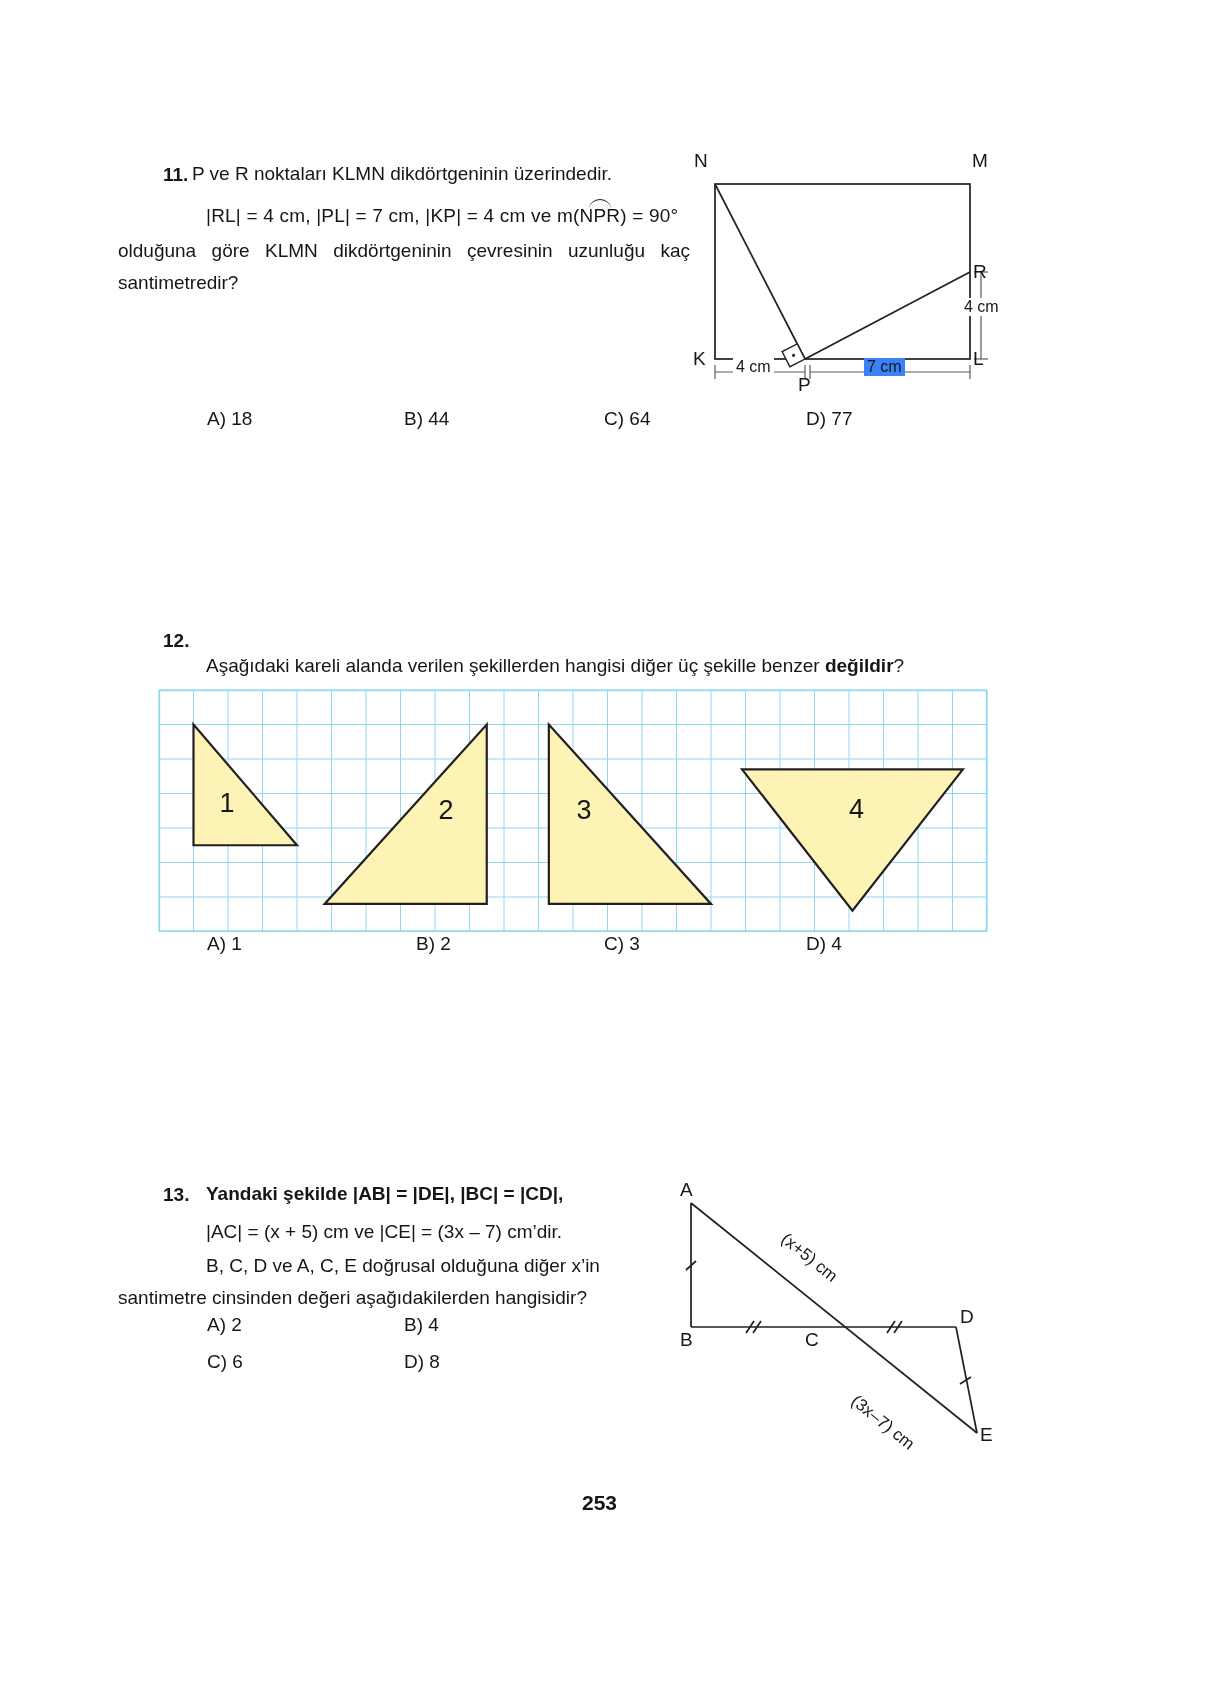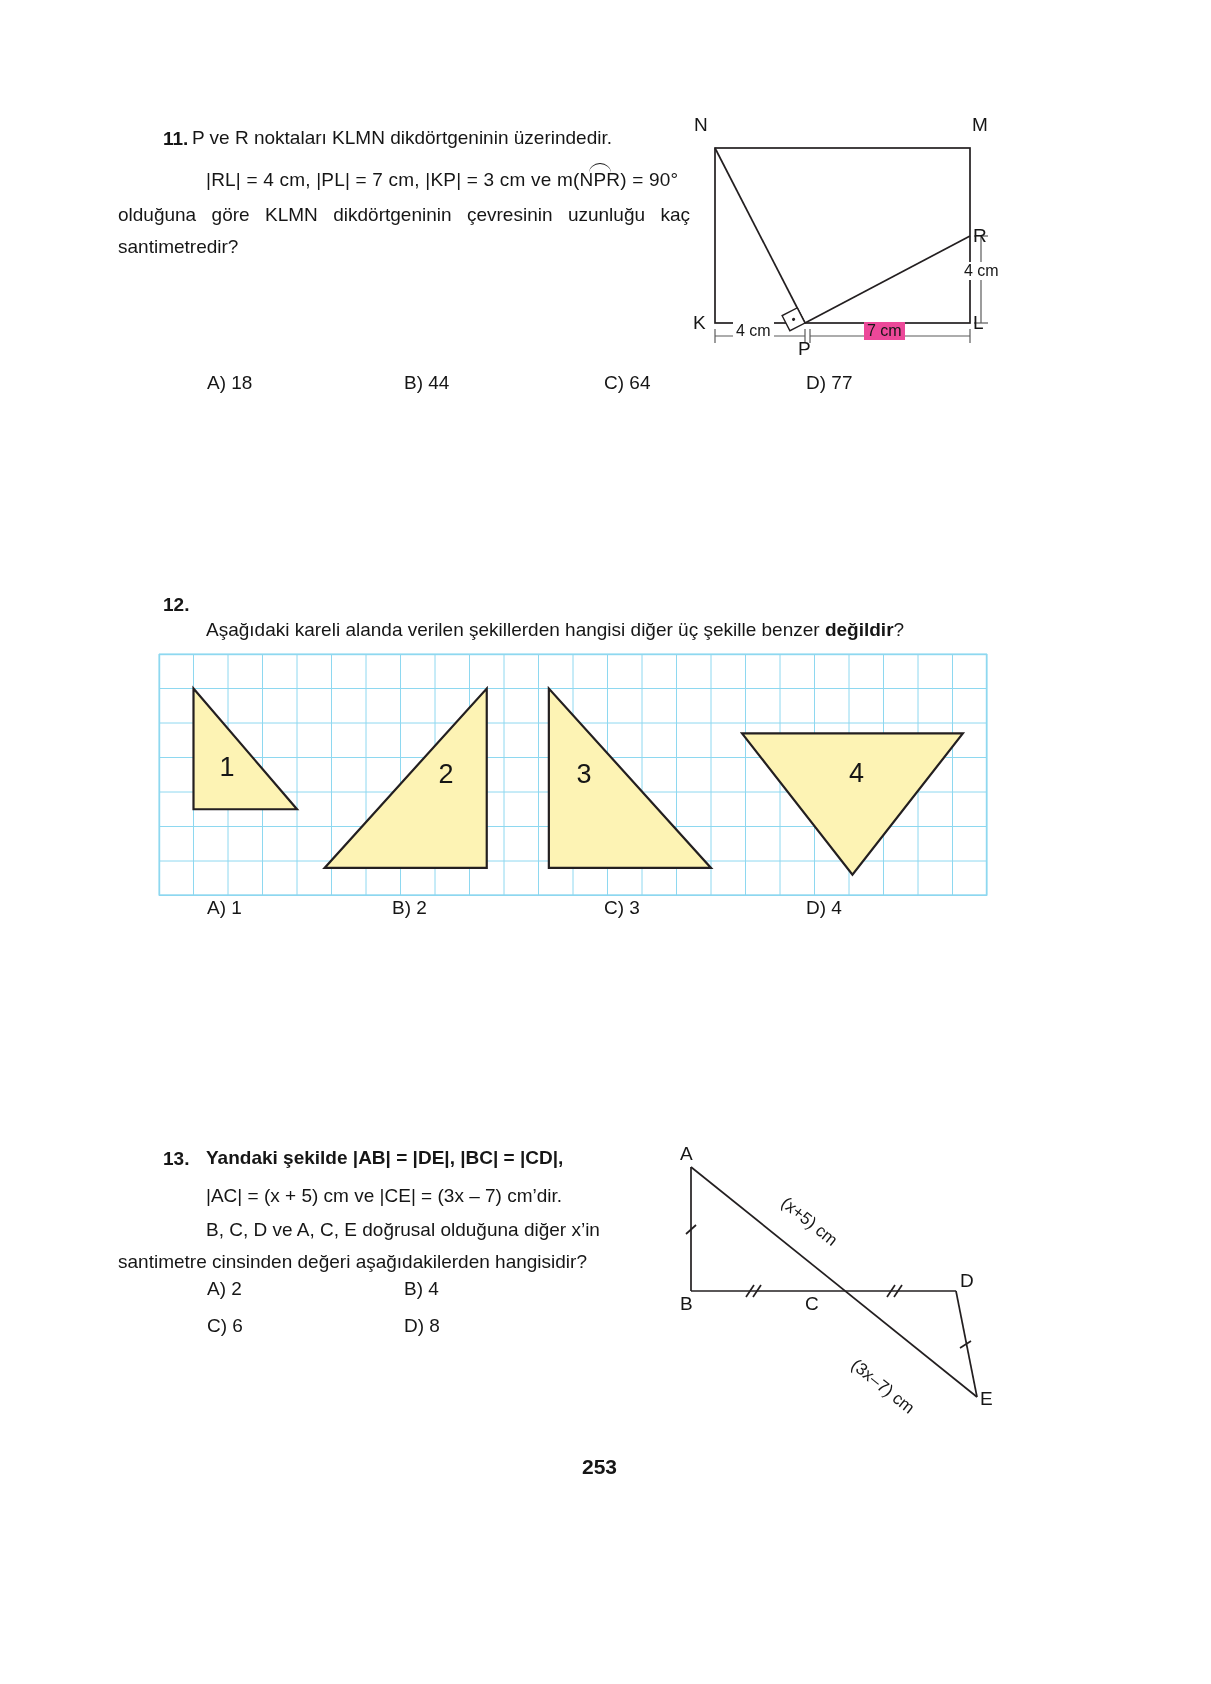--- a/index.html
+++ b/index.html
@@ -18,6 +18,7 @@
   .page {
     position: absolute;
     inset: 0;
+    margin-top: 36px;
   }
 
   

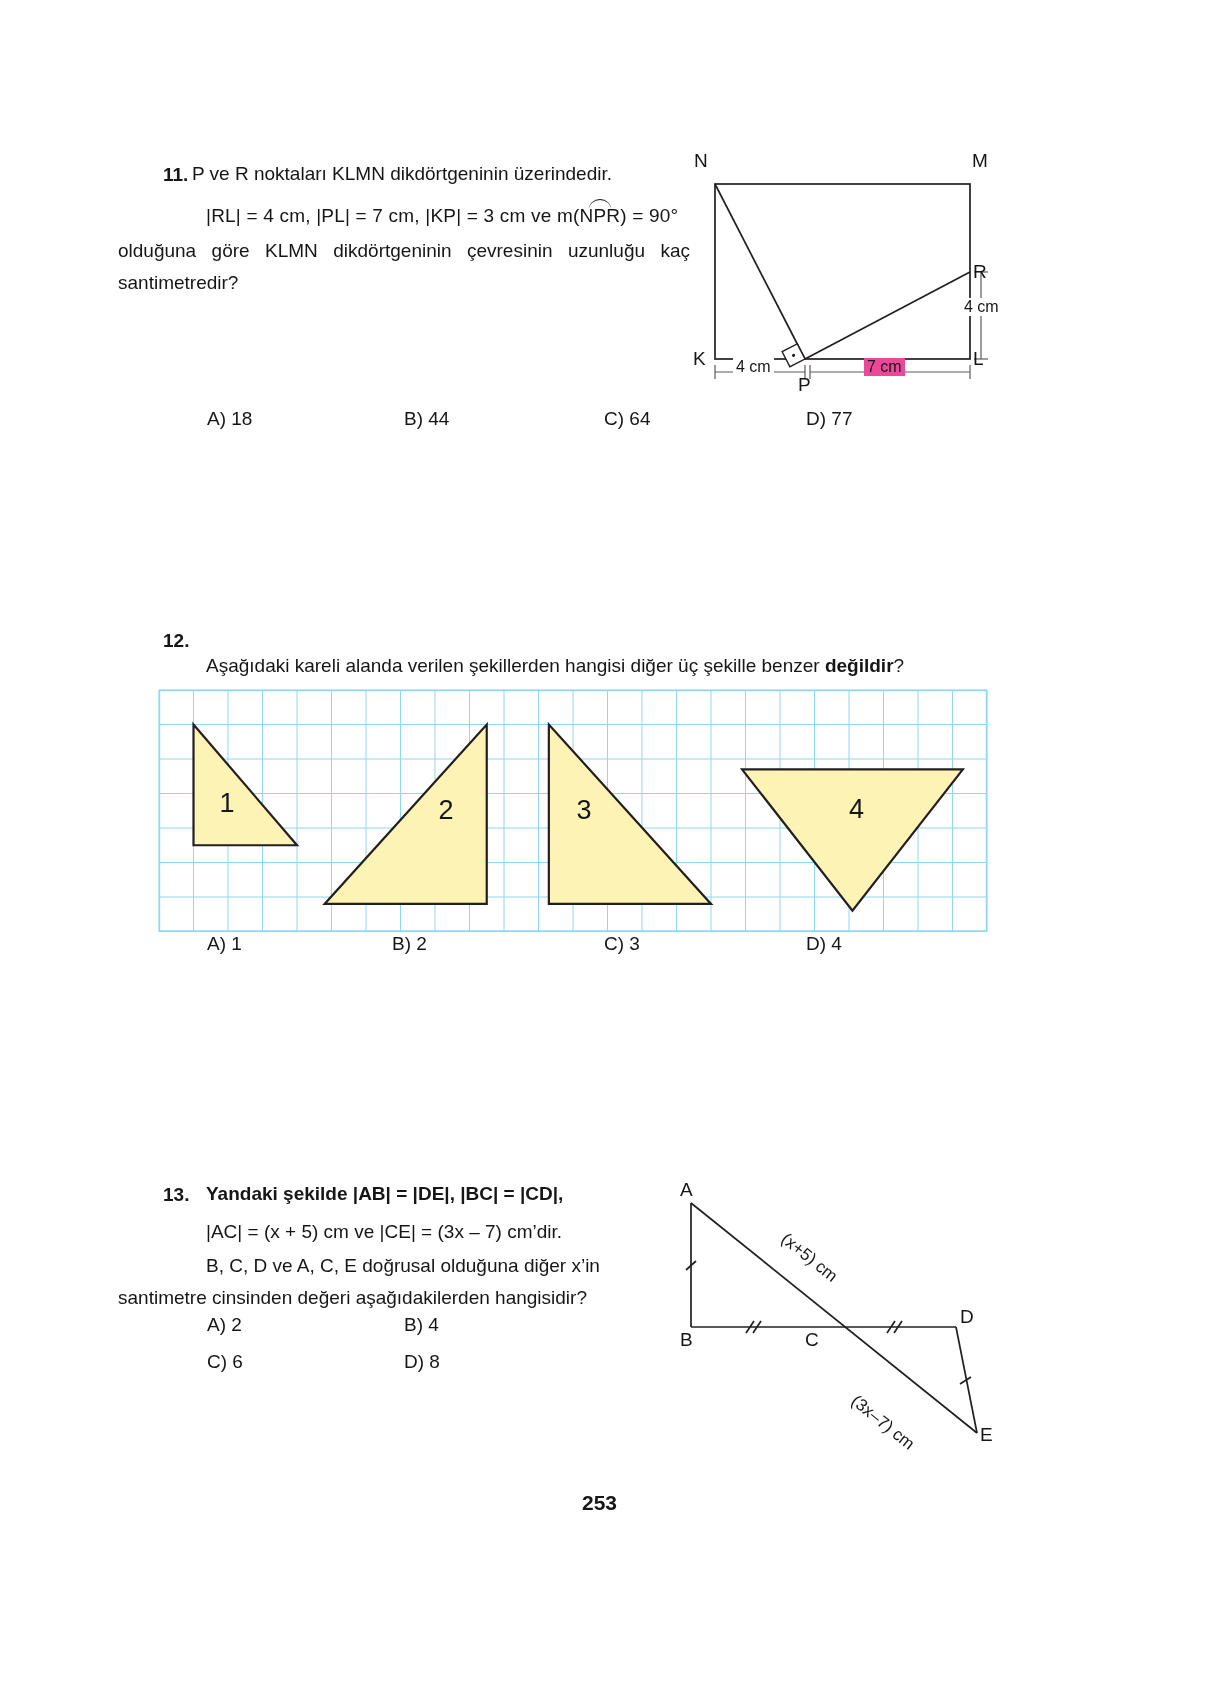--- a/index.html
+++ b/index.html
@@ -108,7 +108,7 @@
       <span>|<span>PL</span>|</span>
       <span>= 7 cm,</span>
       <span>|<span>KP</span>|</span>
-      <span>= 3 cm ve</span>
+      <span>= 4 cm ve</span>
       <span><span>m</span><span>(</span><span class="angle-wrap"><span class="angle-arc"></span><span>NPR</span></span><span>)</span></span>
       <span>= 90°</span>
     </div>

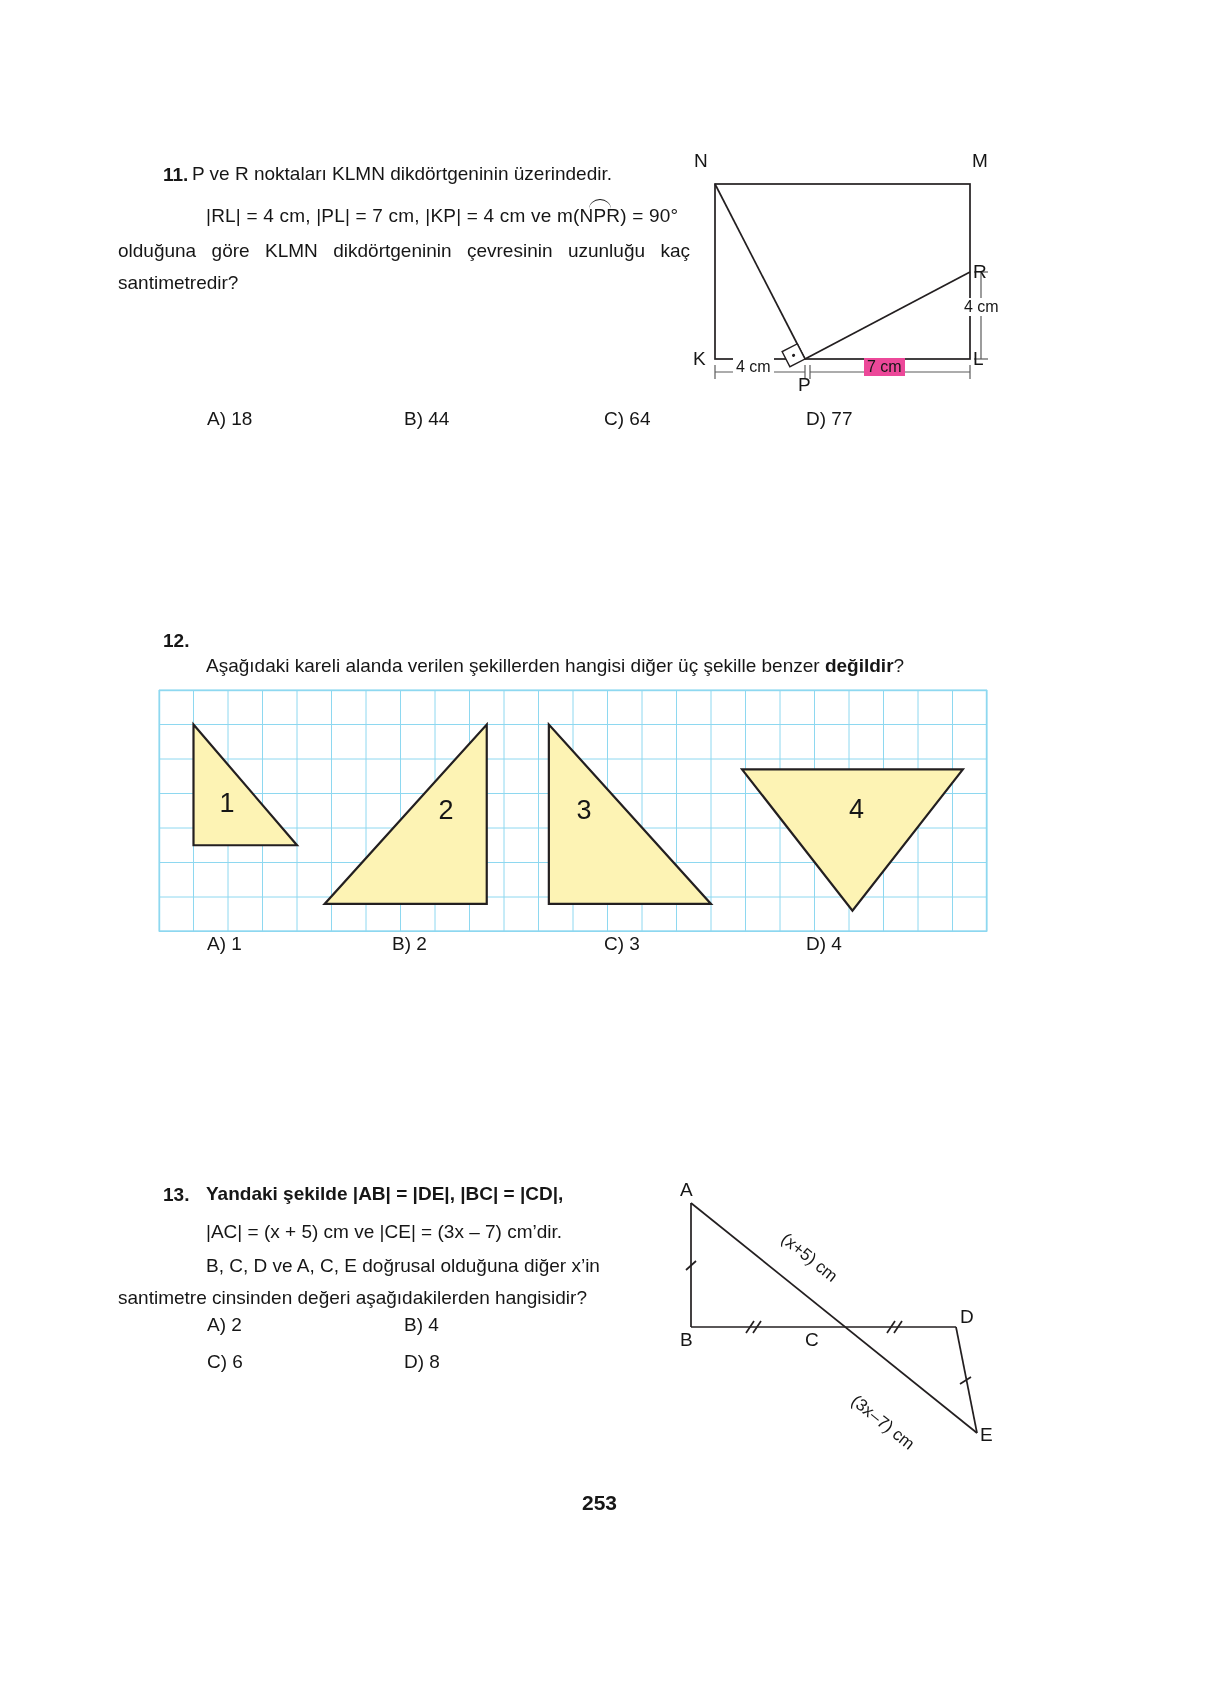--- a/index.html
+++ b/index.html
@@ -151,7 +151,7 @@
       <span class="abs" style="left:108px; top:212px; font-size:19px;">P</span>
 
       <span class="abs" style="left:43px; top:196px; font-size:16px; background:#fff; padding:0 3px;">4 cm</span>
-      <span class="abs" style="left:174px; top:196px; font-size:16px; background:#ec4899; padding:0 3px;">7 cm</span>
+      <span class="abs" style="left:174px; top:196px; font-size:16px; background:#3b82f6; padding:0 3px;">7 cm</span>
       <span class="abs" style="left:272px; top:136px; font-size:16px; background:#fff; padding:0 2px;">4 cm</span>
     </div>
 

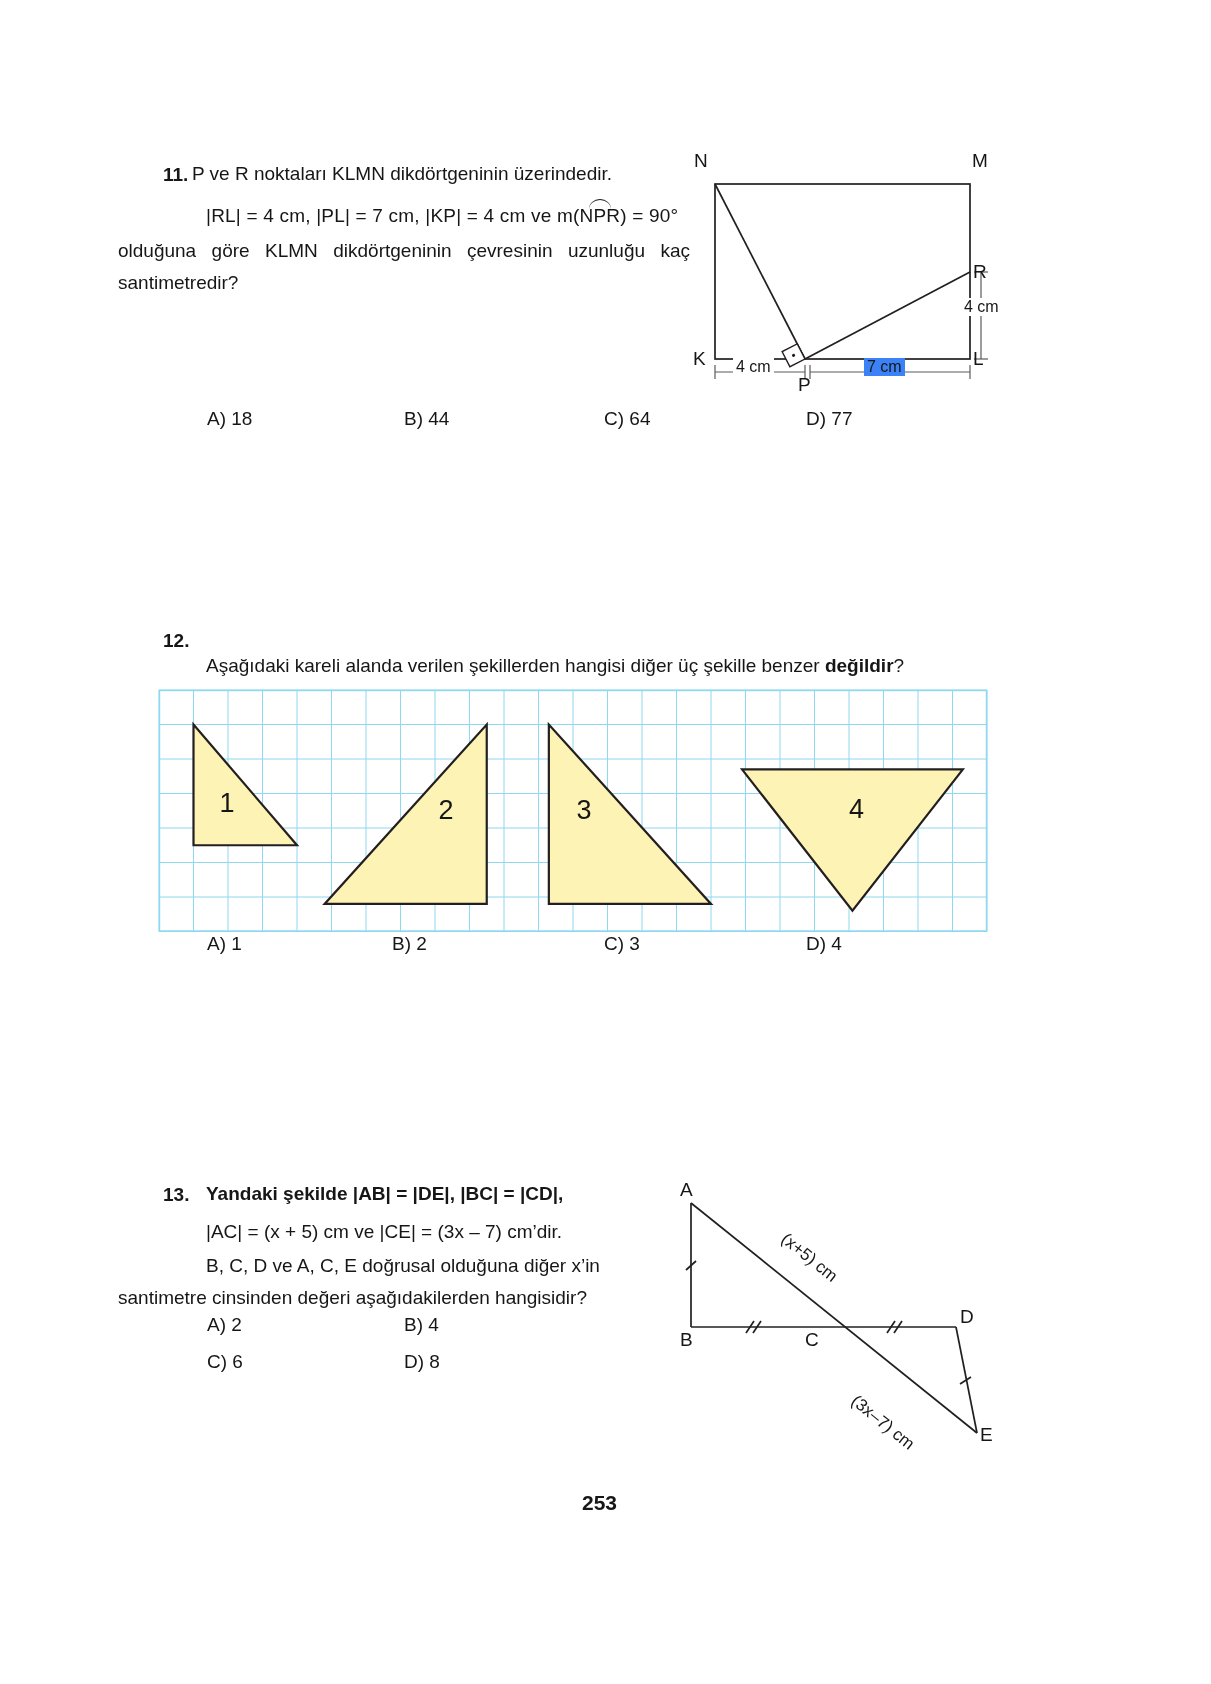--- a/index.html
+++ b/index.html
@@ -233,7 +233,7 @@
         <span>A)</span>
         <span>1</span>
       </span>
-      <span class="opt" style="left:392px;text-align:right;">
+      <span class="opt" style="left:416px;text-align:right;">
         <span>B)</span>
         <span>2</span>
       </span>

